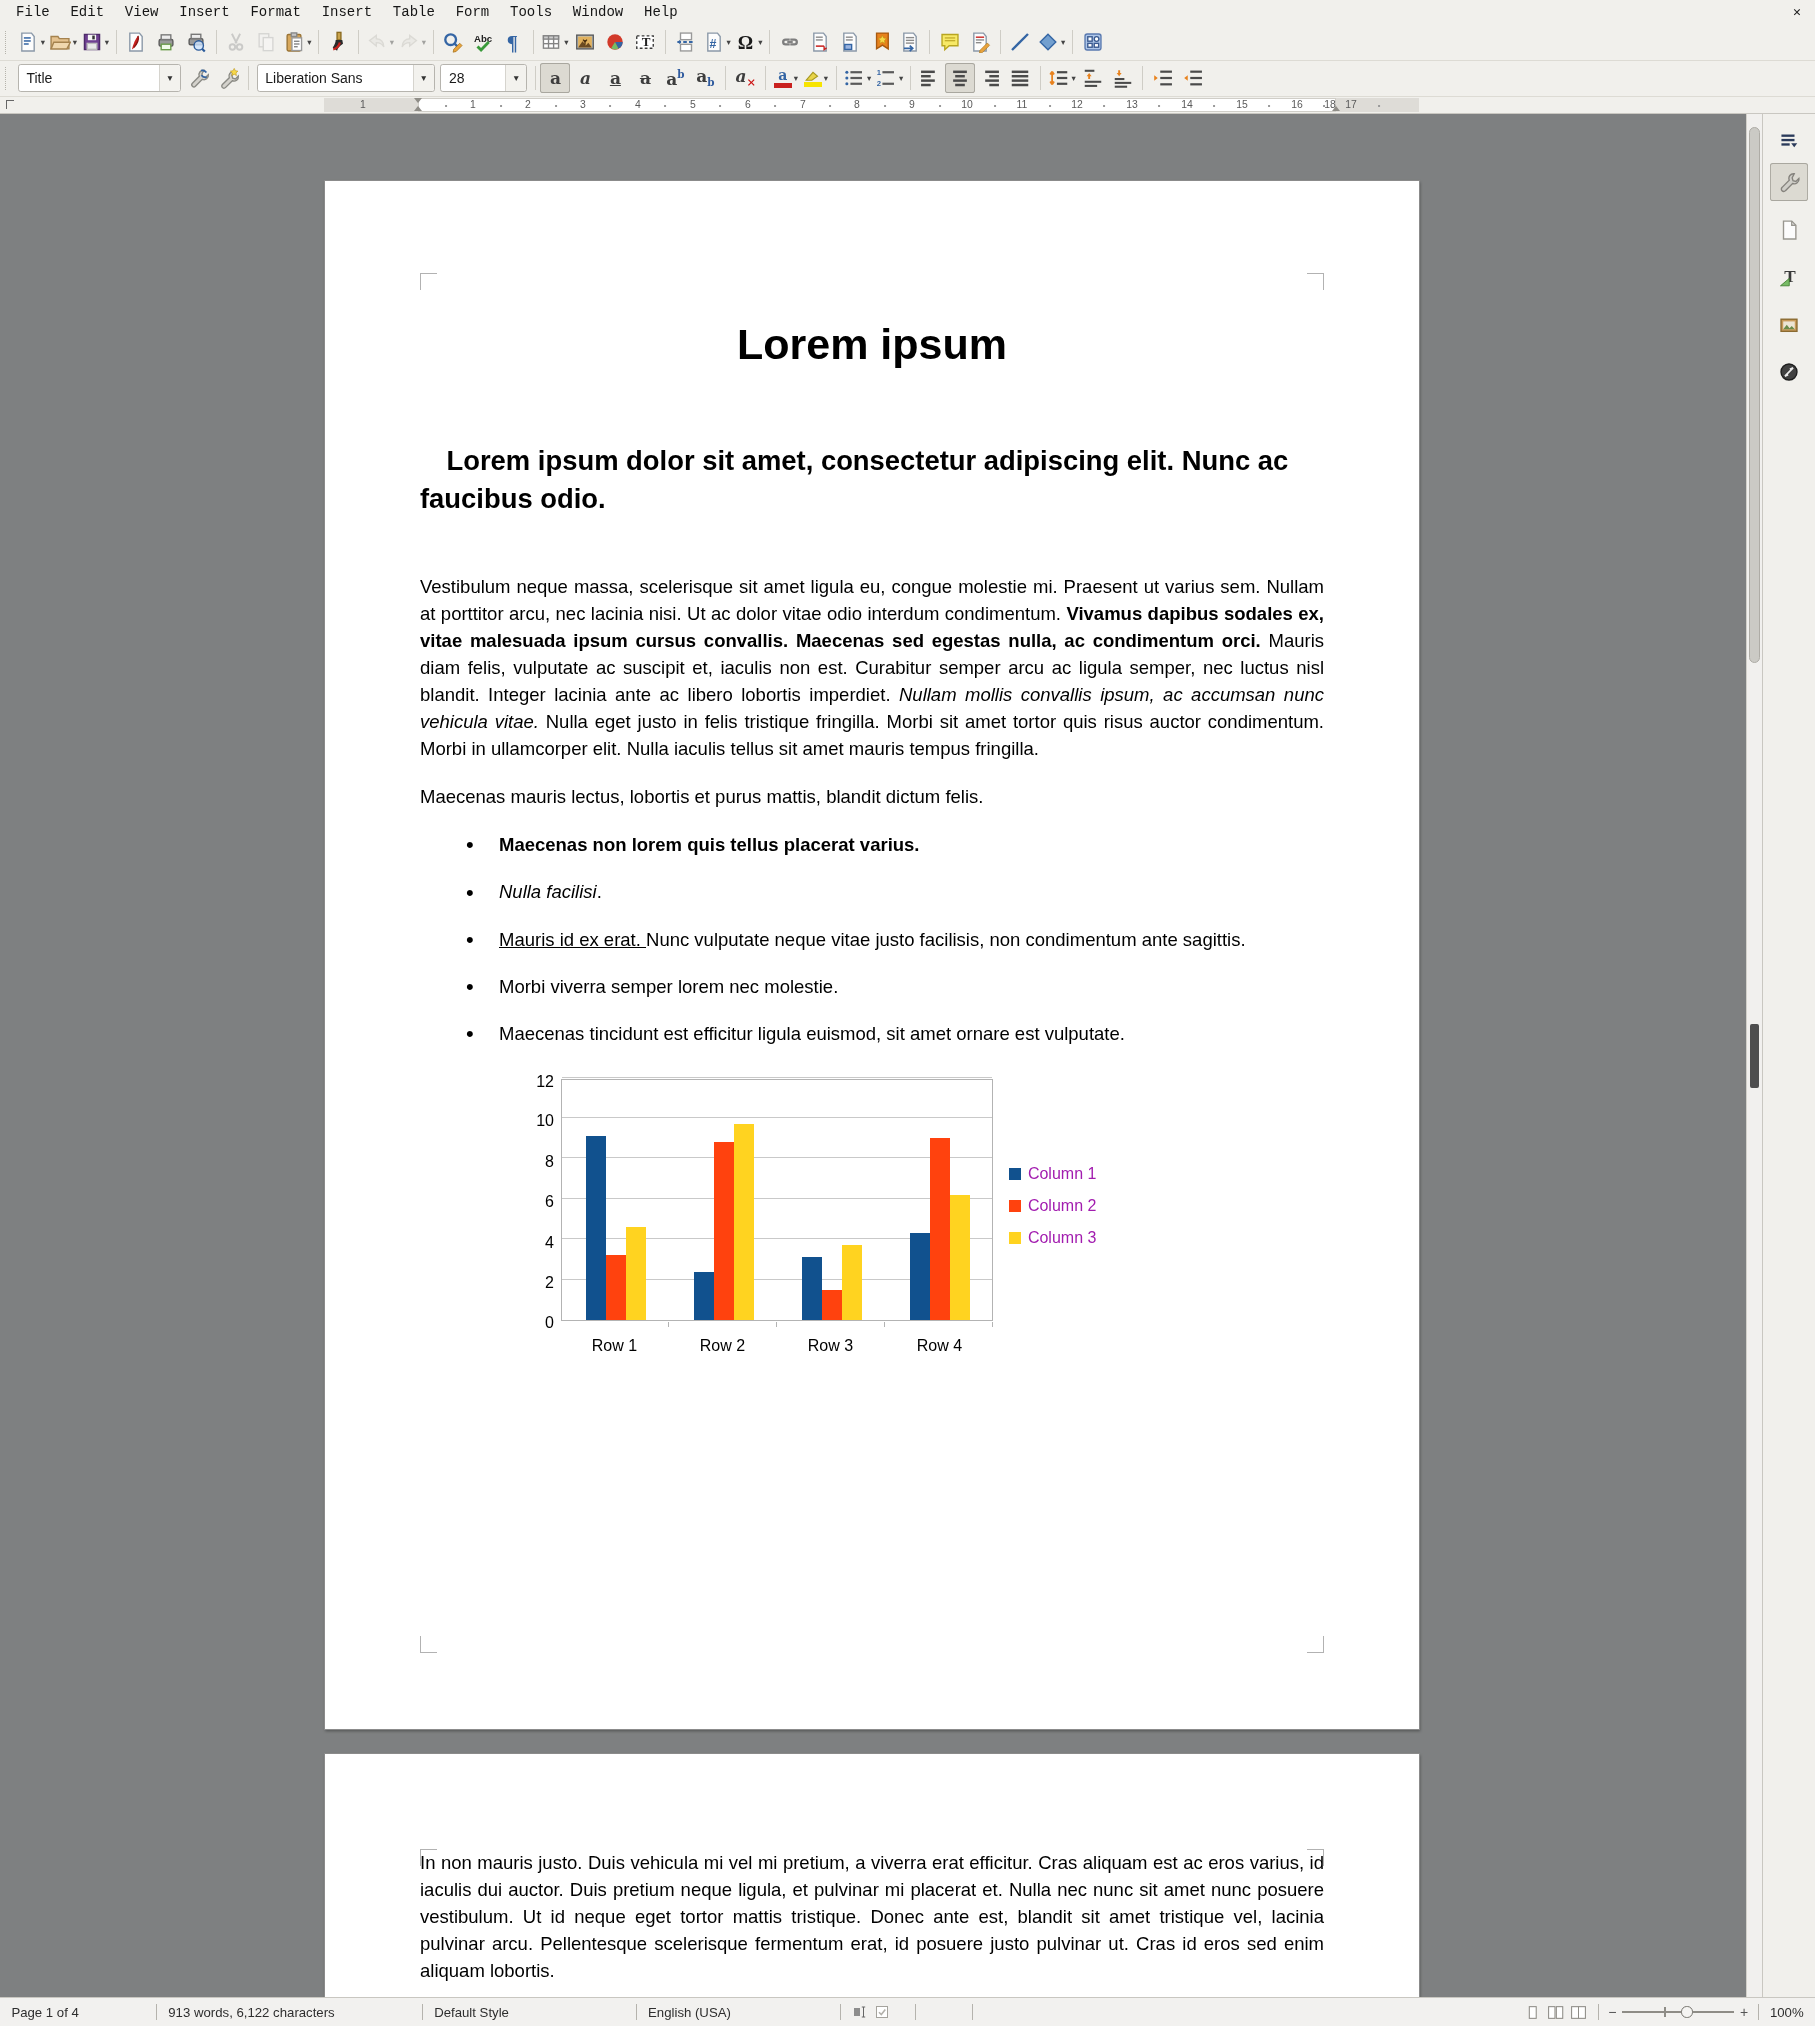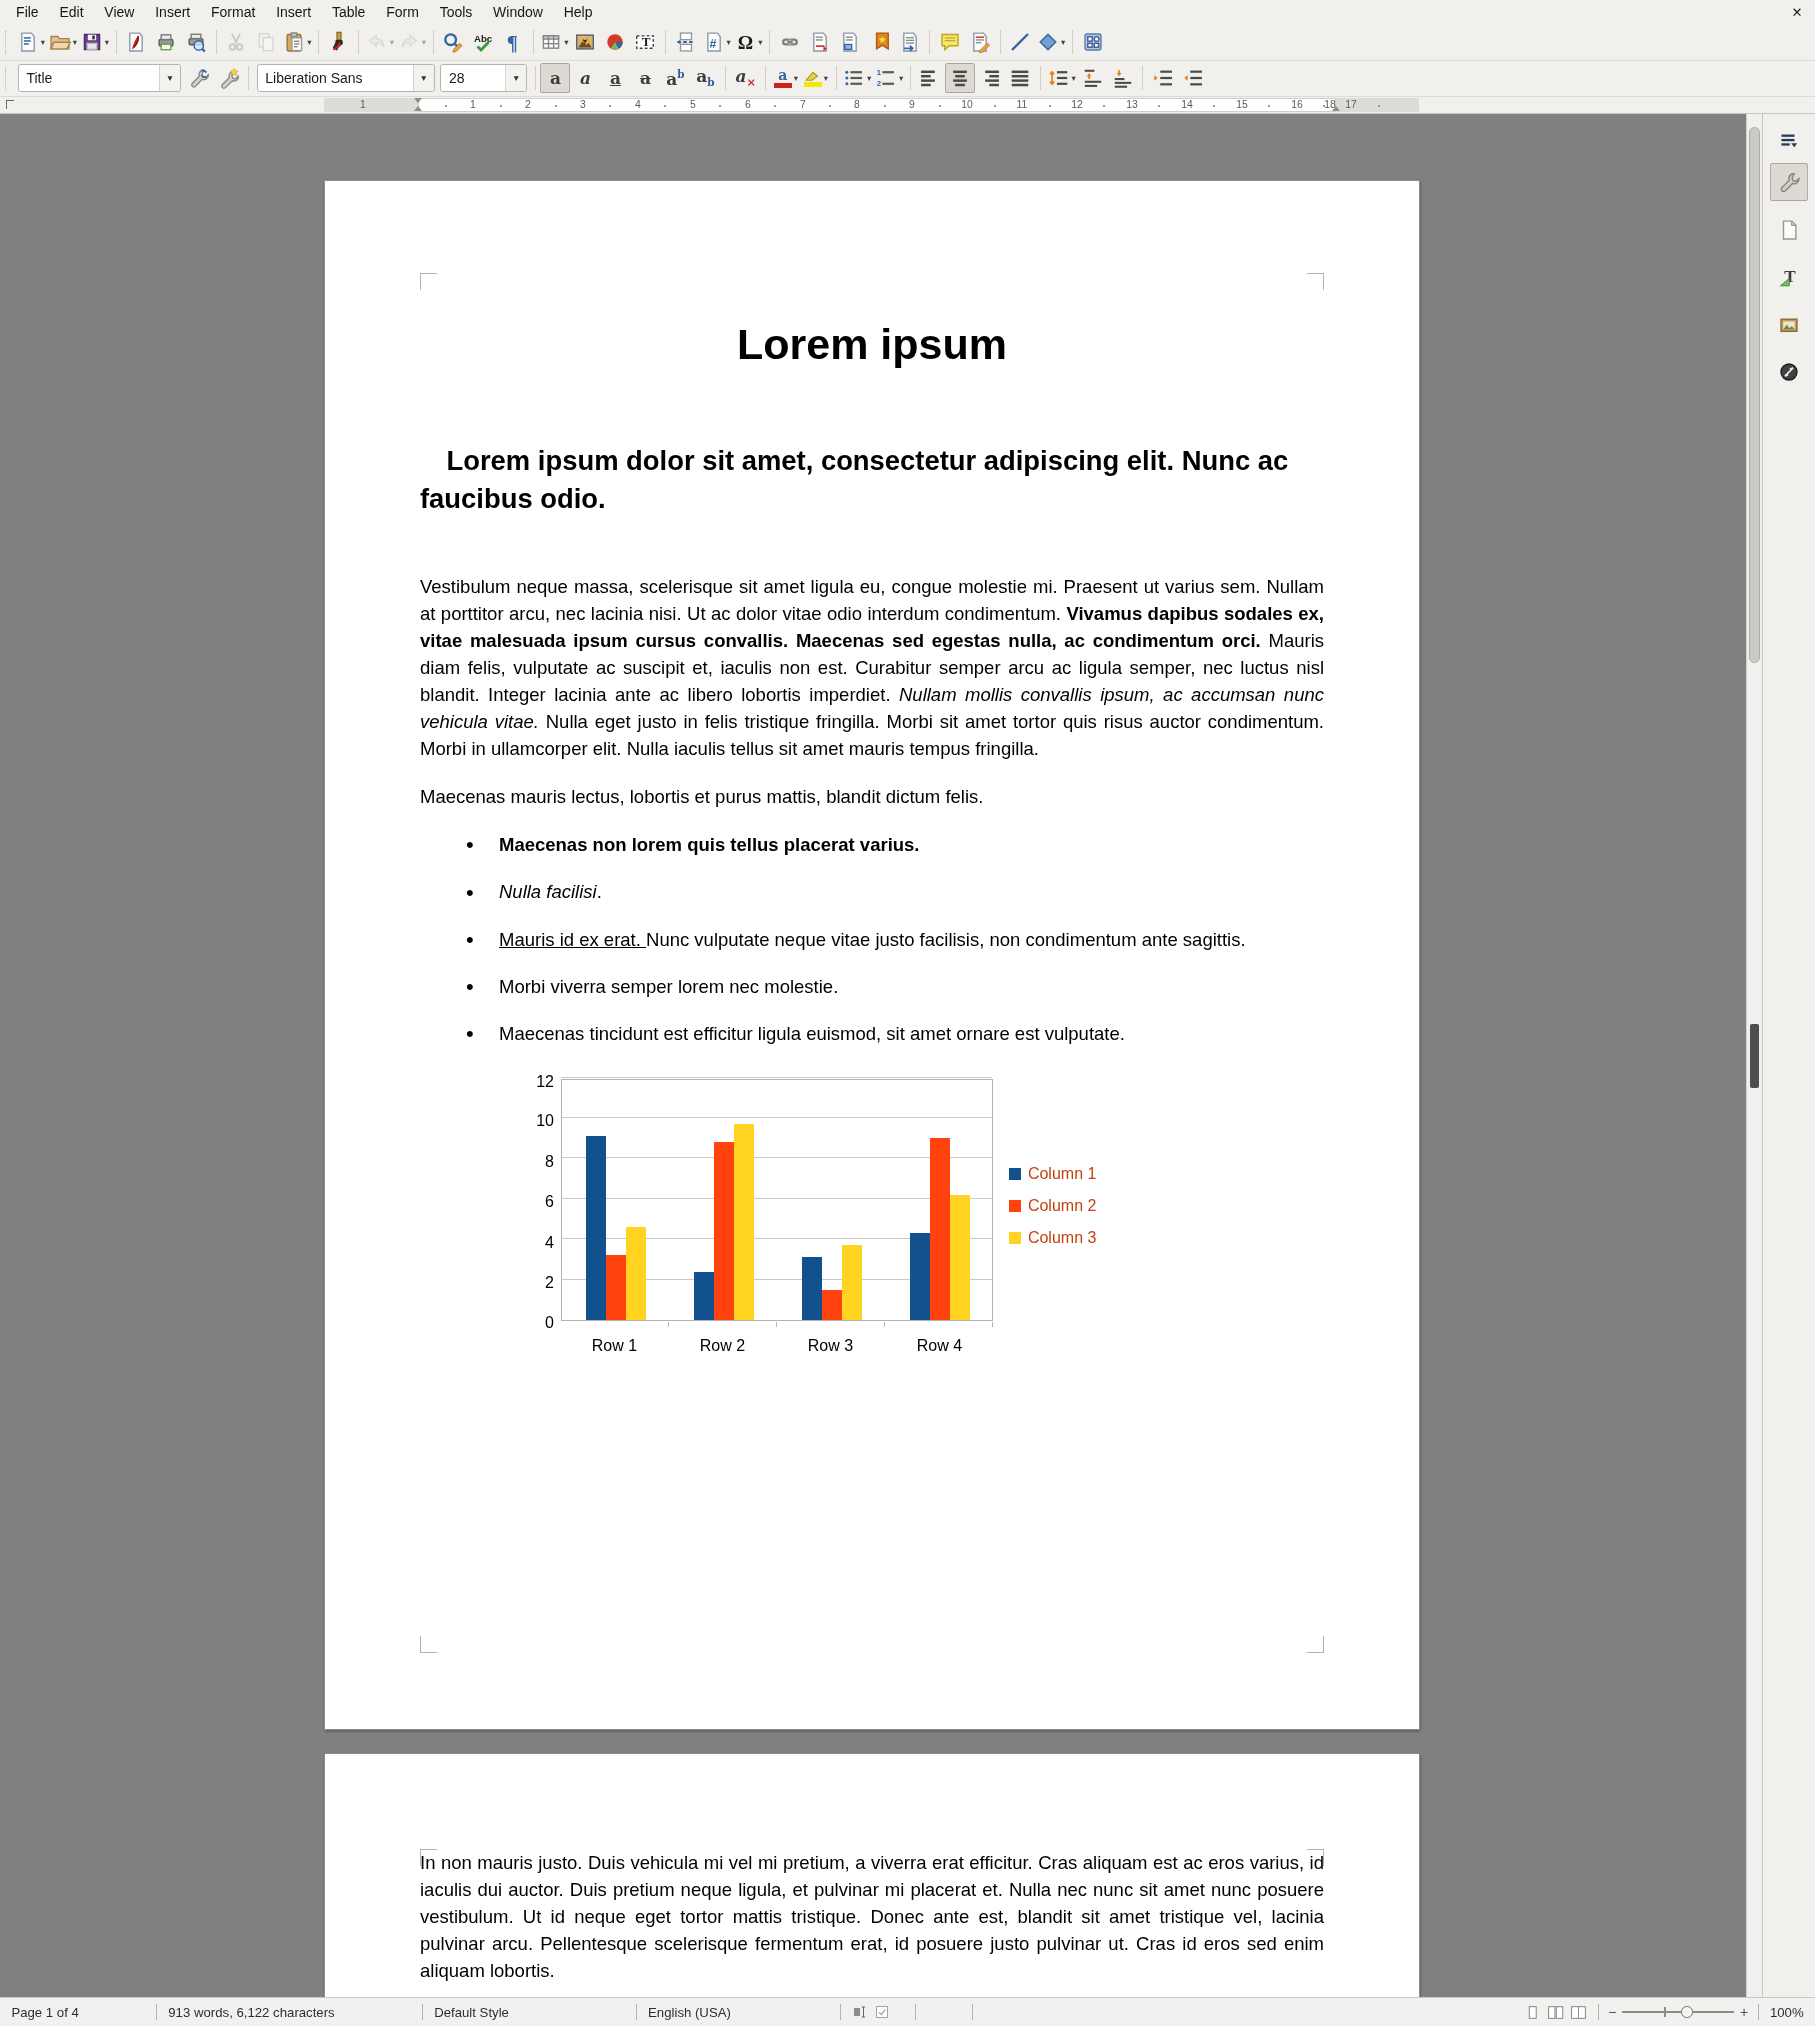--- a/index.html
+++ b/index.html
@@ -7,7 +7,7 @@
   body { font-family:"Liberation Sans", sans-serif; background:#7e8081; position:relative; }
 
   
-  .menubar { height:24.6px; background:#f1f0ec; display:flex; align-items:center; padding-left:5.7px; position:relative; }
+  .menubar { height:24.6px; background:#f1f0ec; display:flex; align-items:center; padding-left:5.7px; position:relative;font-family:Liberation Mono, monospace; }
   .menuitem { font-size:14px; color:#161616; padding:2.8px 10.4px; cursor:default; }
   .win-close { position:absolute; right:9.5px; top:3.8px; font-size:13.2px; color:#222; width:17px; height:17px; text-align:center; line-height:17px; }
 

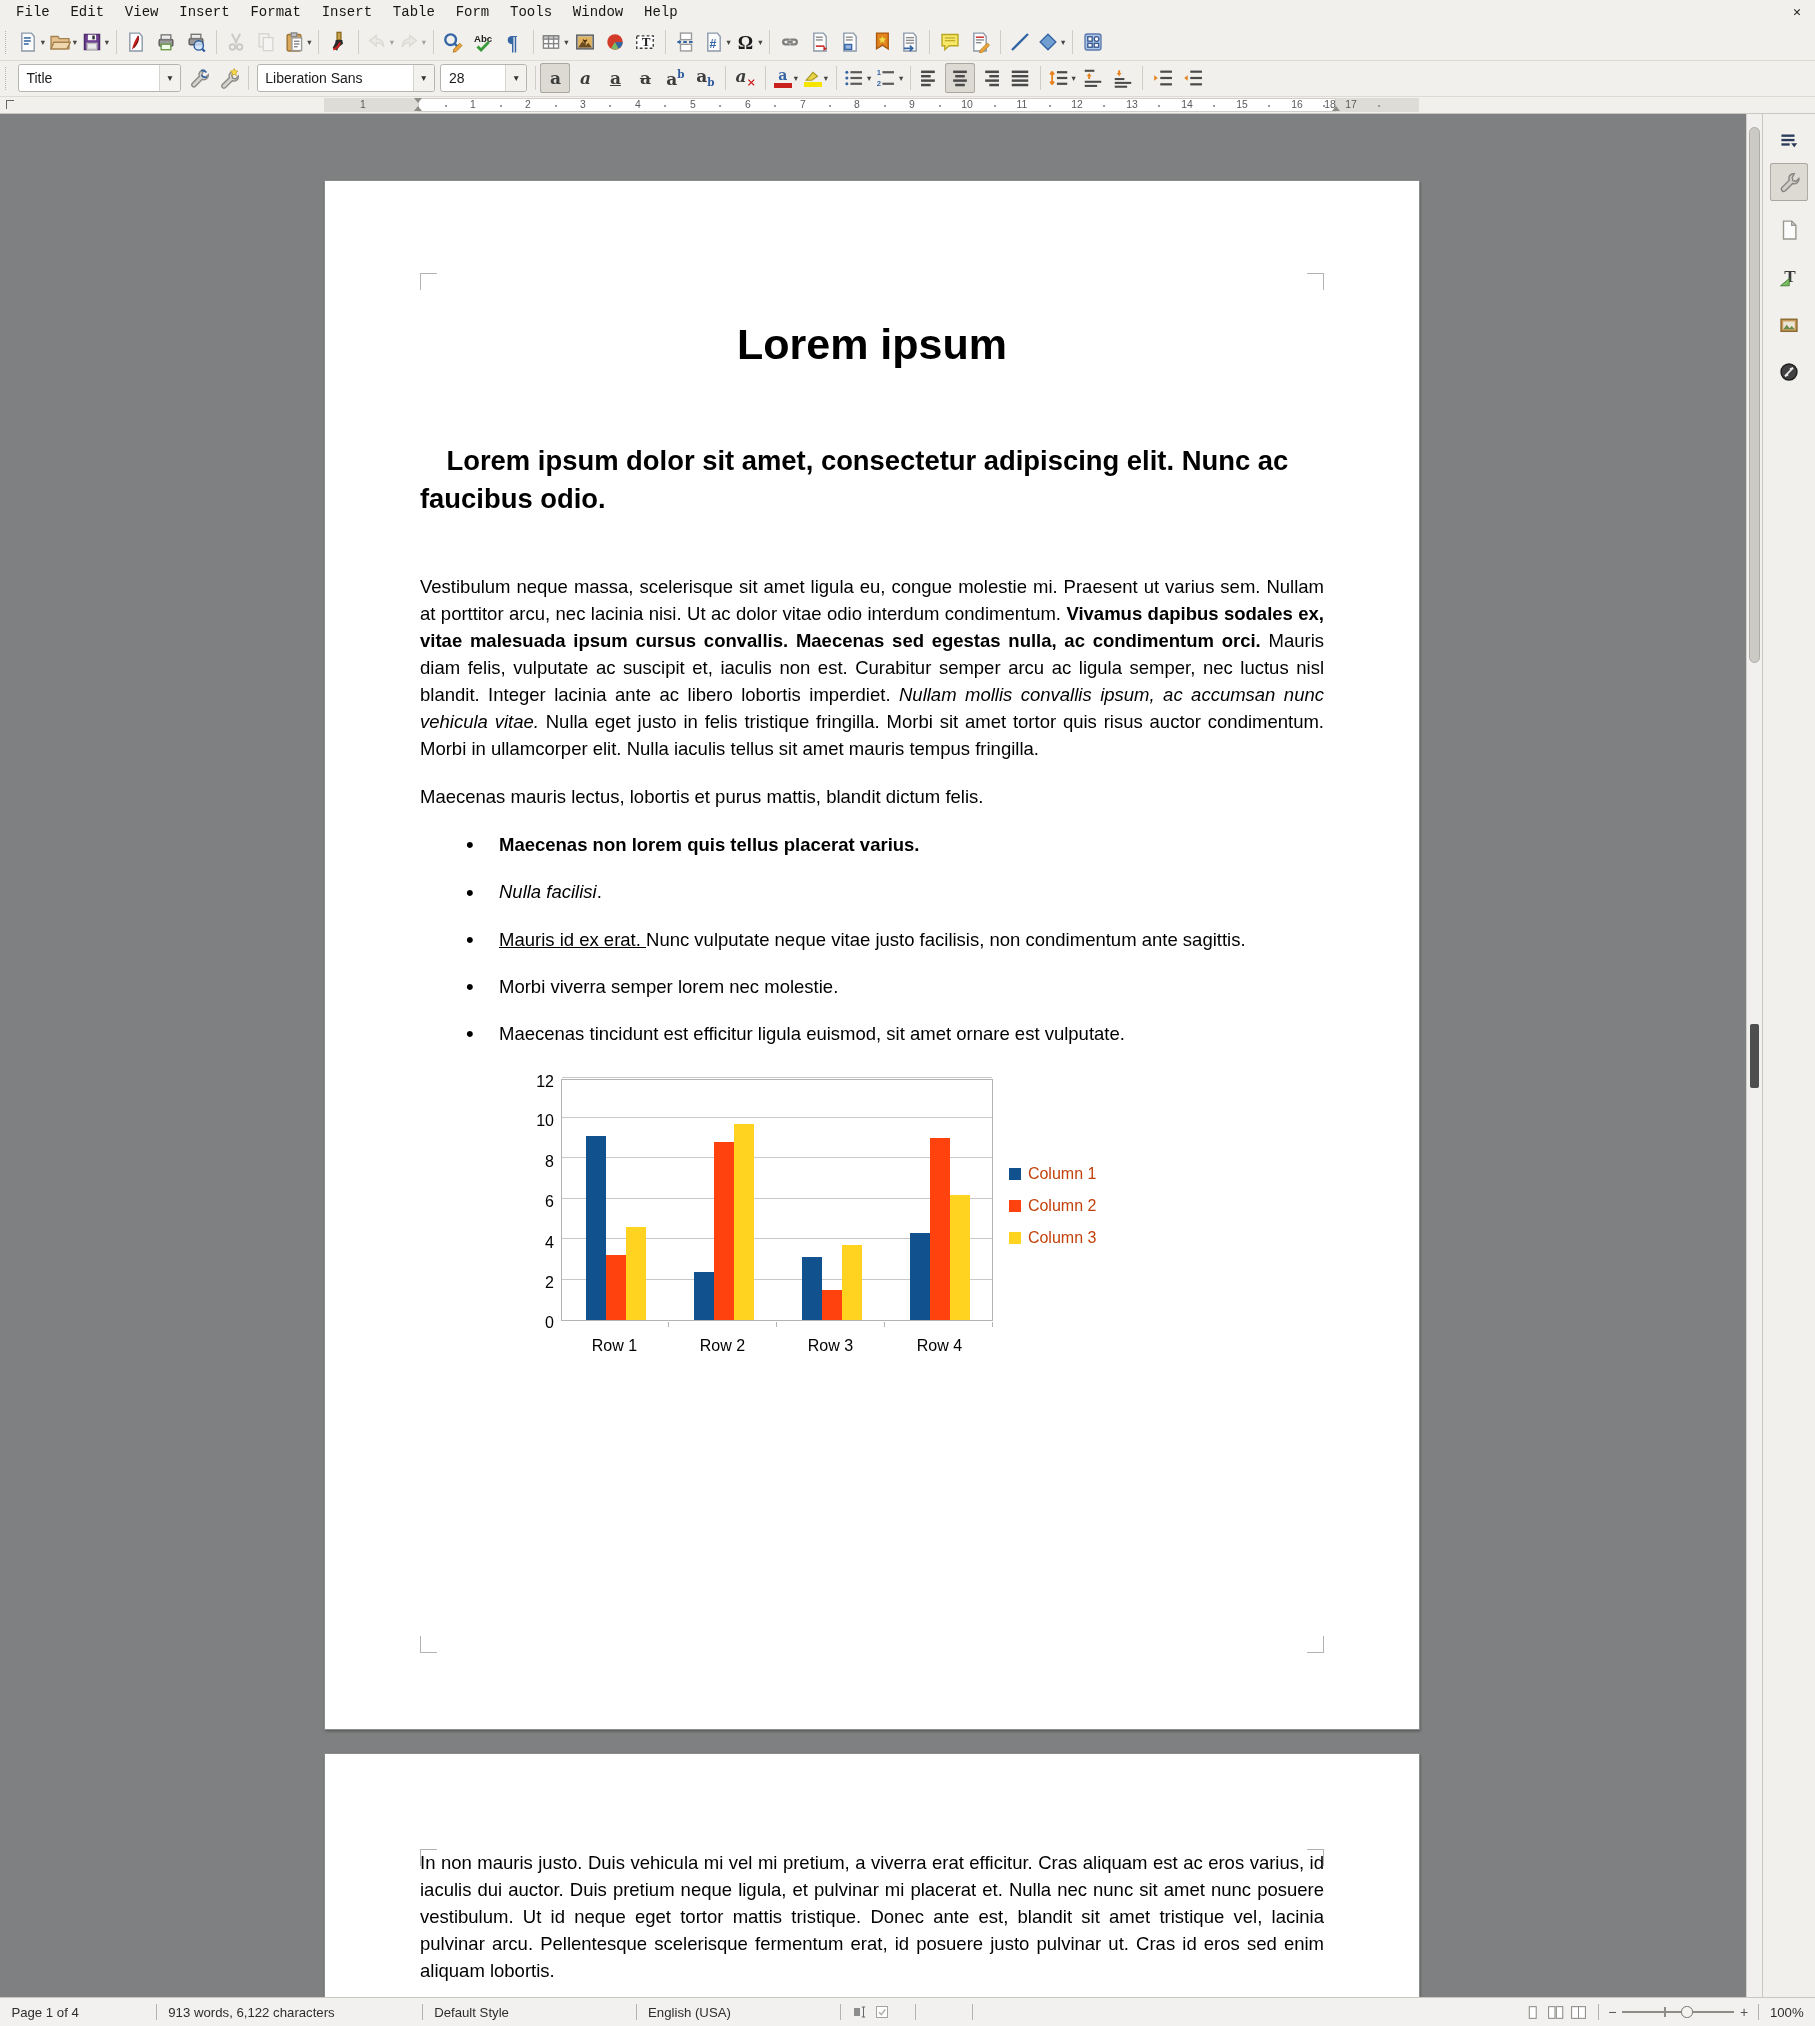--- a/index.html
+++ b/index.html
@@ -72,7 +72,7 @@
   .legend { position:absolute; left:491px; top:91px; }
   .lrow { display:flex; align-items:center; margin-bottom:8.5px; }
   .lsw { width:12.3px; height:12.3px; margin-right:6.6px; }
-  .llab { font-size:16px; color:#c2410c; }
+  .llab { font-size:16px; color:#a21caf; }
 
   
   .vscroll { position:absolute; top:114px; bottom:29px; right:53px; width:16px; background:#f1f0ee; border-left:0.9px solid #d2d0ca; }

